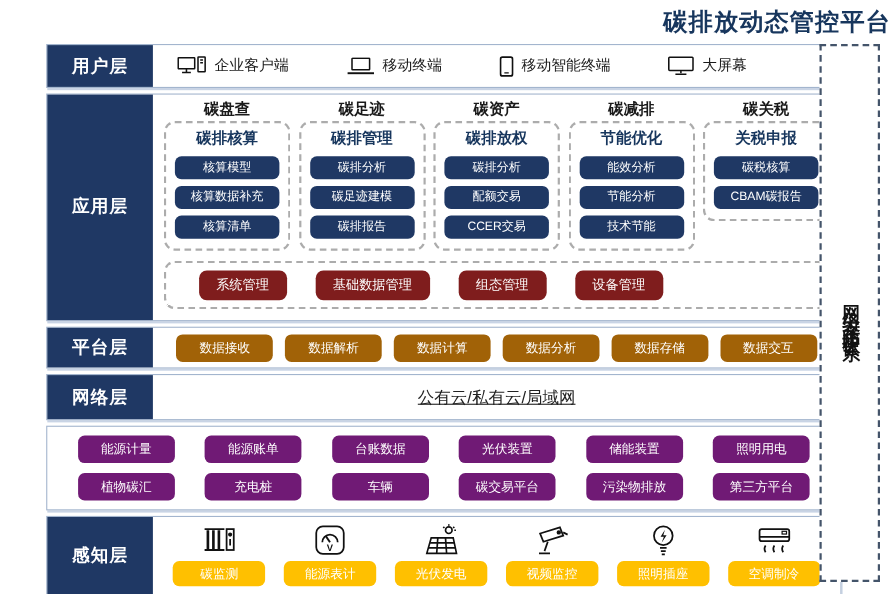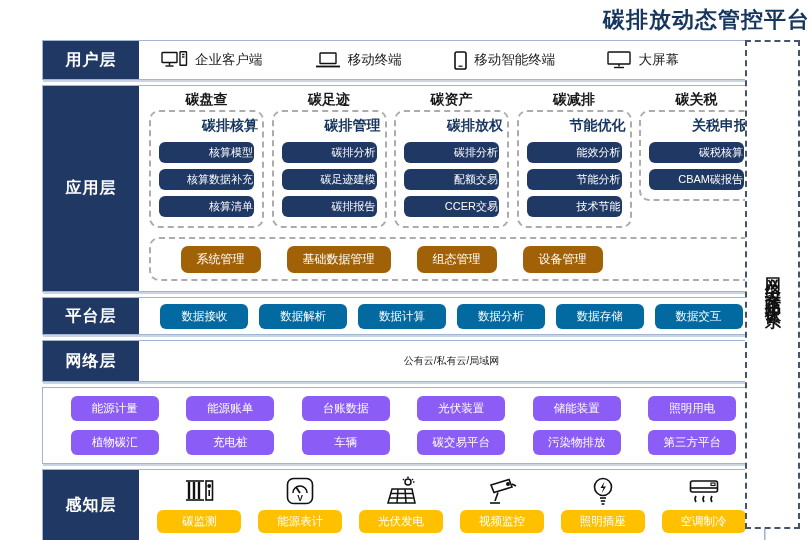--- a/index.html
+++ b/index.html
@@ -20,7 +20,7 @@
   .app-columns{display:flex;justify-content:space-between;padding:4px 10px 0 10px;}
   .app-col{width:115px;text-align:center;}
   .app-col-header{font-size:14px;font-weight:bold;color:#1a1a1a;height:18px;line-height:18px;}
-  .app-box{border:2px dashed #ACACAC;border-radius:10px;padding:2px 4px 9px 4px;margin-top:2px;text-align:right;}
+  .app-box{border:2px dashed #ACACAC;border-radius:10px;padding:2px 4px 9px 4px;margin-top:2px;}
   .app-sub{font-size:14px;font-weight:bold;color:#17365D;padding:3px 0 1px 0;}
   .btn{display:block;background:#1F3864;color:#fff;font-size:11px;line-height:13px;border-radius:6px;padding:4px 1px;margin:6px 4px 0 4px;}
   .common-box{margin:9px 10px 0 10px;border:2px dashed #ACACAC;border-radius:10px;height:40px;display:flex;align-items:center;justify-content:center;gap:26px;padding-right:120px;}

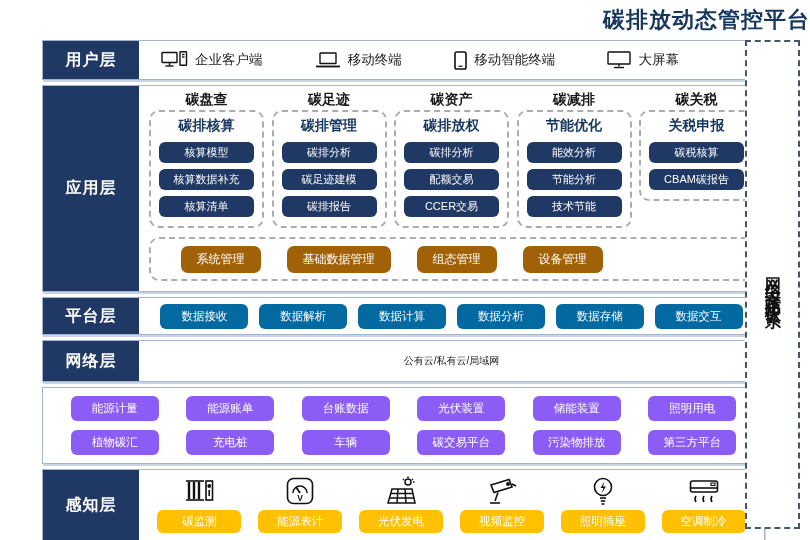--- a/index.html
+++ b/index.html
@@ -24,7 +24,7 @@
   .app-sub{font-size:14px;font-weight:bold;color:#17365D;padding:3px 0 1px 0;}
   .btn{display:block;background:#1F3864;color:#fff;font-size:11px;line-height:13px;border-radius:6px;padding:4px 1px;margin:6px 4px 0 4px;}
   .common-box{margin:9px 10px 0 10px;border:2px dashed #ACACAC;border-radius:10px;height:40px;display:flex;align-items:center;justify-content:center;gap:26px;padding-right:120px;}
-  .btn2{background:#a16207;color:#fff;font-size:12px;border-radius:7px;padding:5px 16px;}
+  .btn2{background:#7f1d1d;color:#fff;font-size:12px;border-radius:7px;padding:5px 16px;}
   
   .plat{height:36px;}
   .plat-row{height:36px;display:flex;align-items:center;justify-content:space-around;padding:0 16px;}

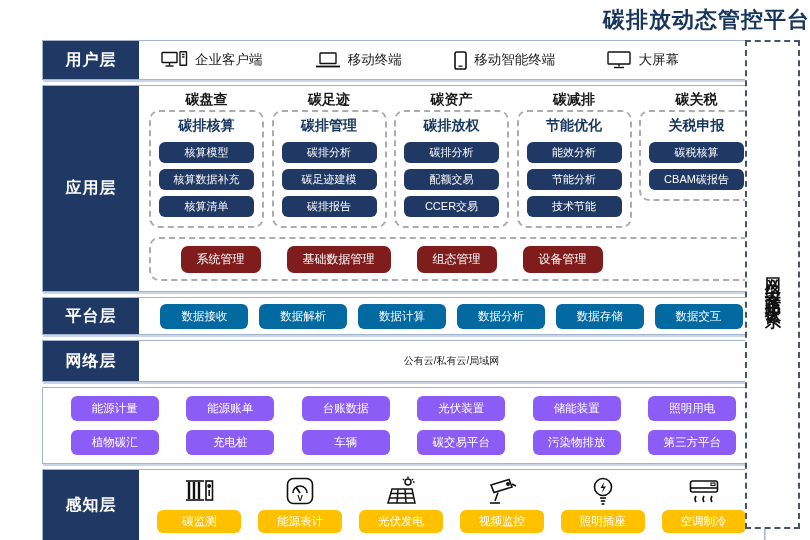--- a/index.html
+++ b/index.html
@@ -28,7 +28,7 @@
   
   .plat{height:36px;}
   .plat-row{height:36px;display:flex;align-items:center;justify-content:space-around;padding:0 16px;}
-  .btn-yellow{background:#0369a1;color:#fff;font-size:11.5px;border-radius:6px;width:88px;padding:5px 0;text-align:center;}
+  .btn-yellow{background:#a16207;color:#fff;font-size:11.5px;border-radius:6px;width:88px;padding:5px 0;text-align:center;}
   
   .net{height:40px;}
   .net-row{height:40px;display:flex;align-items:center;justify-content:center;font-size:10px;color:#222;}

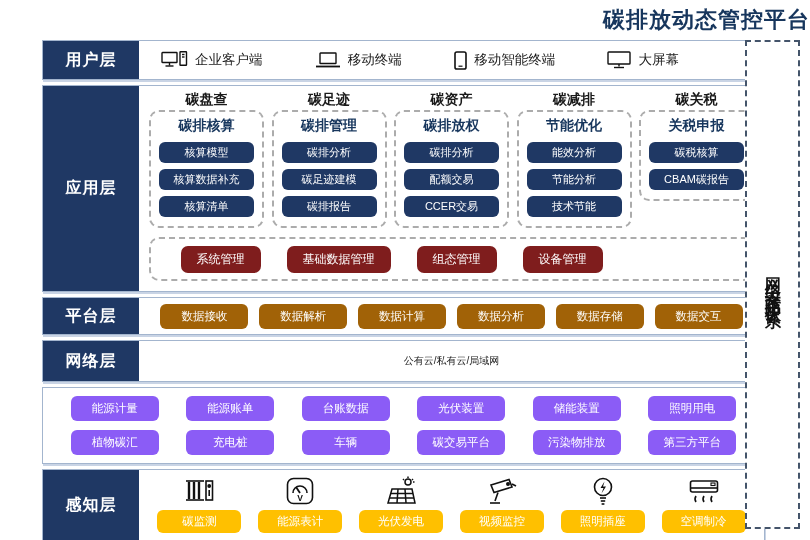--- a/index.html
+++ b/index.html
@@ -31,7 +31,7 @@
   .btn-yellow{background:#a16207;color:#fff;font-size:11.5px;border-radius:6px;width:88px;padding:5px 0;text-align:center;}
   
   .net{height:40px;}
-  .net-row{height:40px;display:flex;align-items:center;justify-content:center;font-size:10px;color:#222;}
+  .net-row{height:40px;display:flex;align-items:center;justify-content:center;font-size:15px;color:#222;text-decoration:underline;}
   
   .datal{height:75px;}
   .data-col{height:75px;display:flex;flex-direction:column;justify-content:space-evenly;}

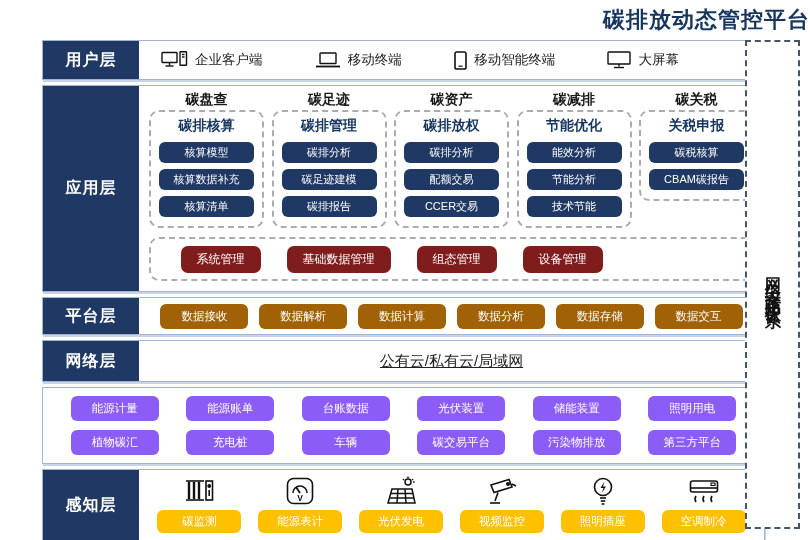--- a/index.html
+++ b/index.html
@@ -36,7 +36,7 @@
   .datal{height:75px;}
   .data-col{height:75px;display:flex;flex-direction:column;justify-content:space-evenly;}
   .data-row{display:flex;justify-content:space-around;padding:0 14px;}
-  .btn-data{background:#8b5cf6;color:#fff;font-size:11.5px;border-radius:6px;width:88px;padding:5px 0;text-align:center;}
+  .btn-data{background:#701a75;color:#fff;font-size:11.5px;border-radius:6px;width:88px;padding:5px 0;text-align:center;}
   
   .sense{height:70px;}
   .sense-row{height:70px;display:flex;justify-content:space-around;align-items:stretch;padding:0 10px;}

